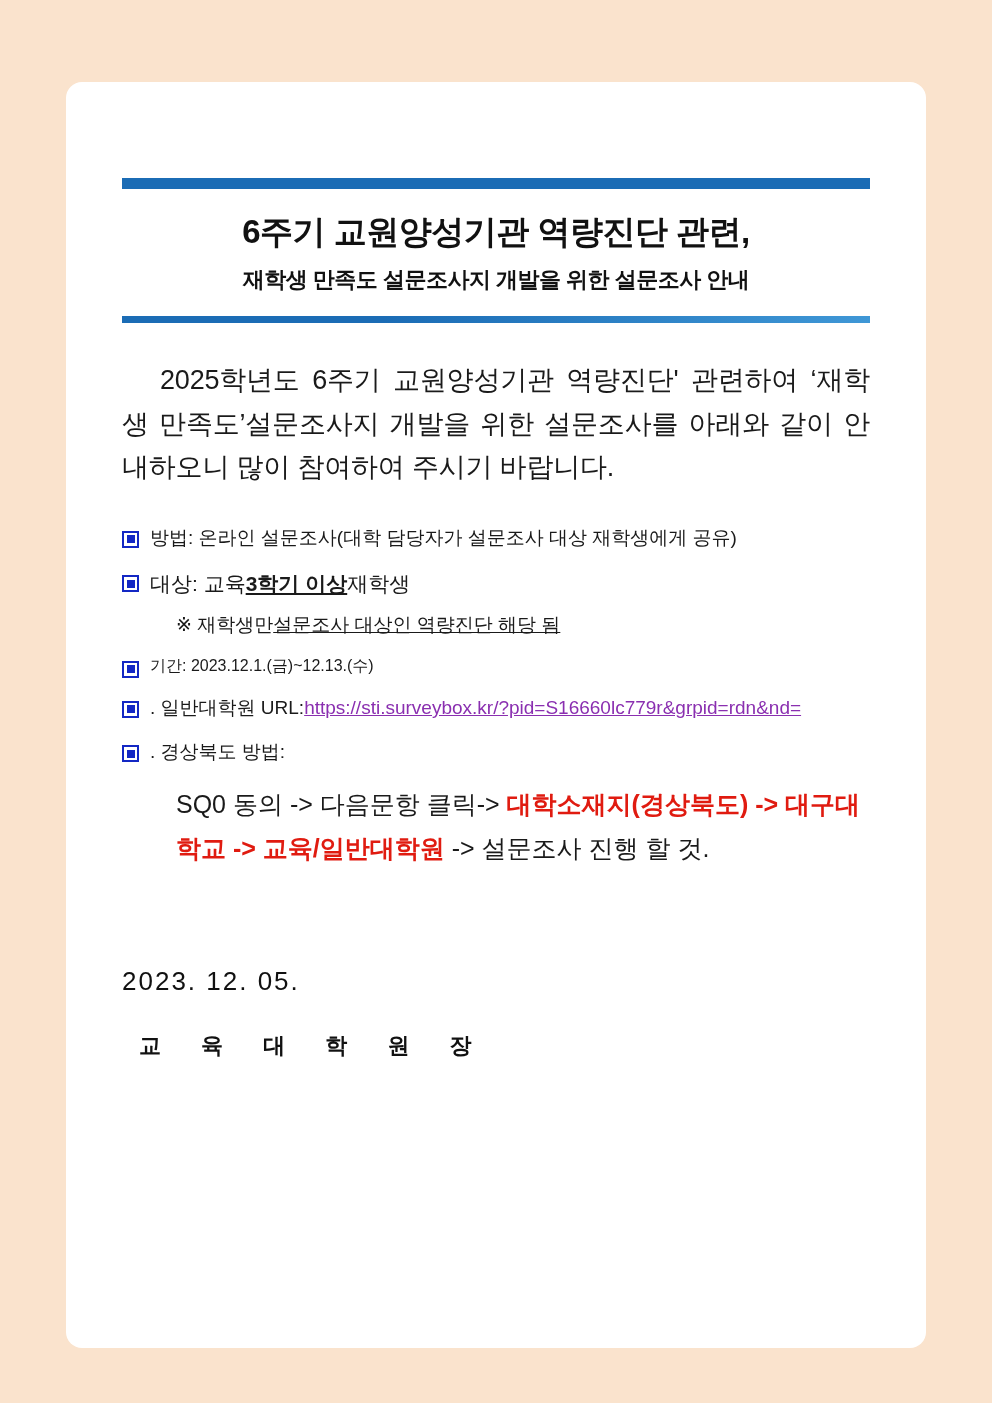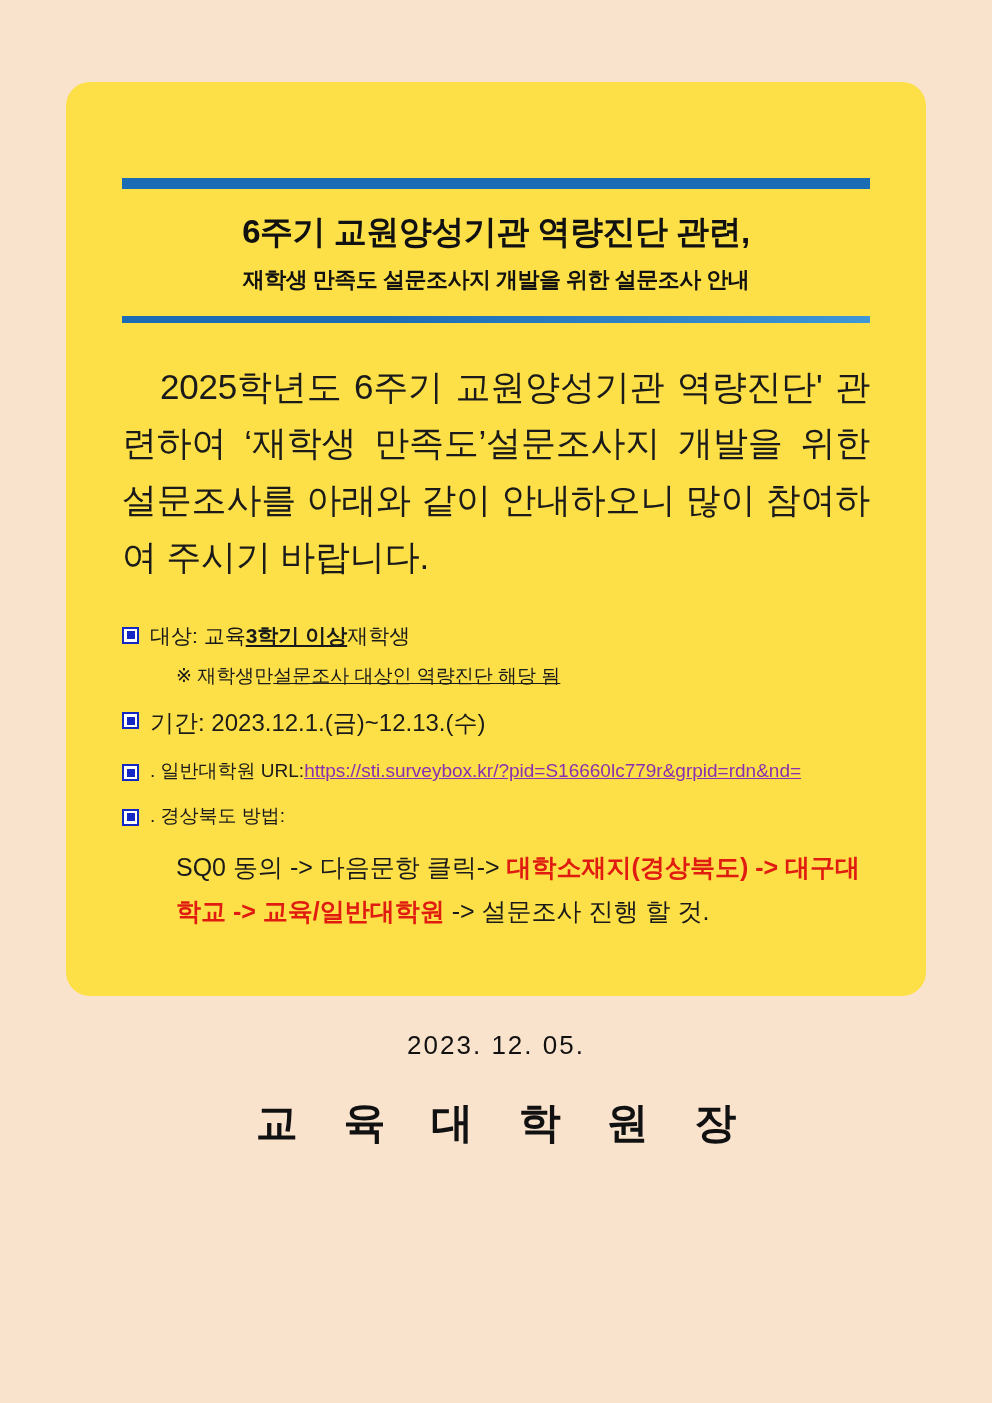--- a/index.html
+++ b/index.html
@@ -18,9 +18,9 @@
     left: 66px;
     top: 82px;
     width: 860px;
-    height: 914px;
-    background: #fde047;
-    border-radius: 24px;
+    height: 1266px;
+    background: #ffffff;
+    border-radius: 16px;
   }
   .inner {
     position: absolute;

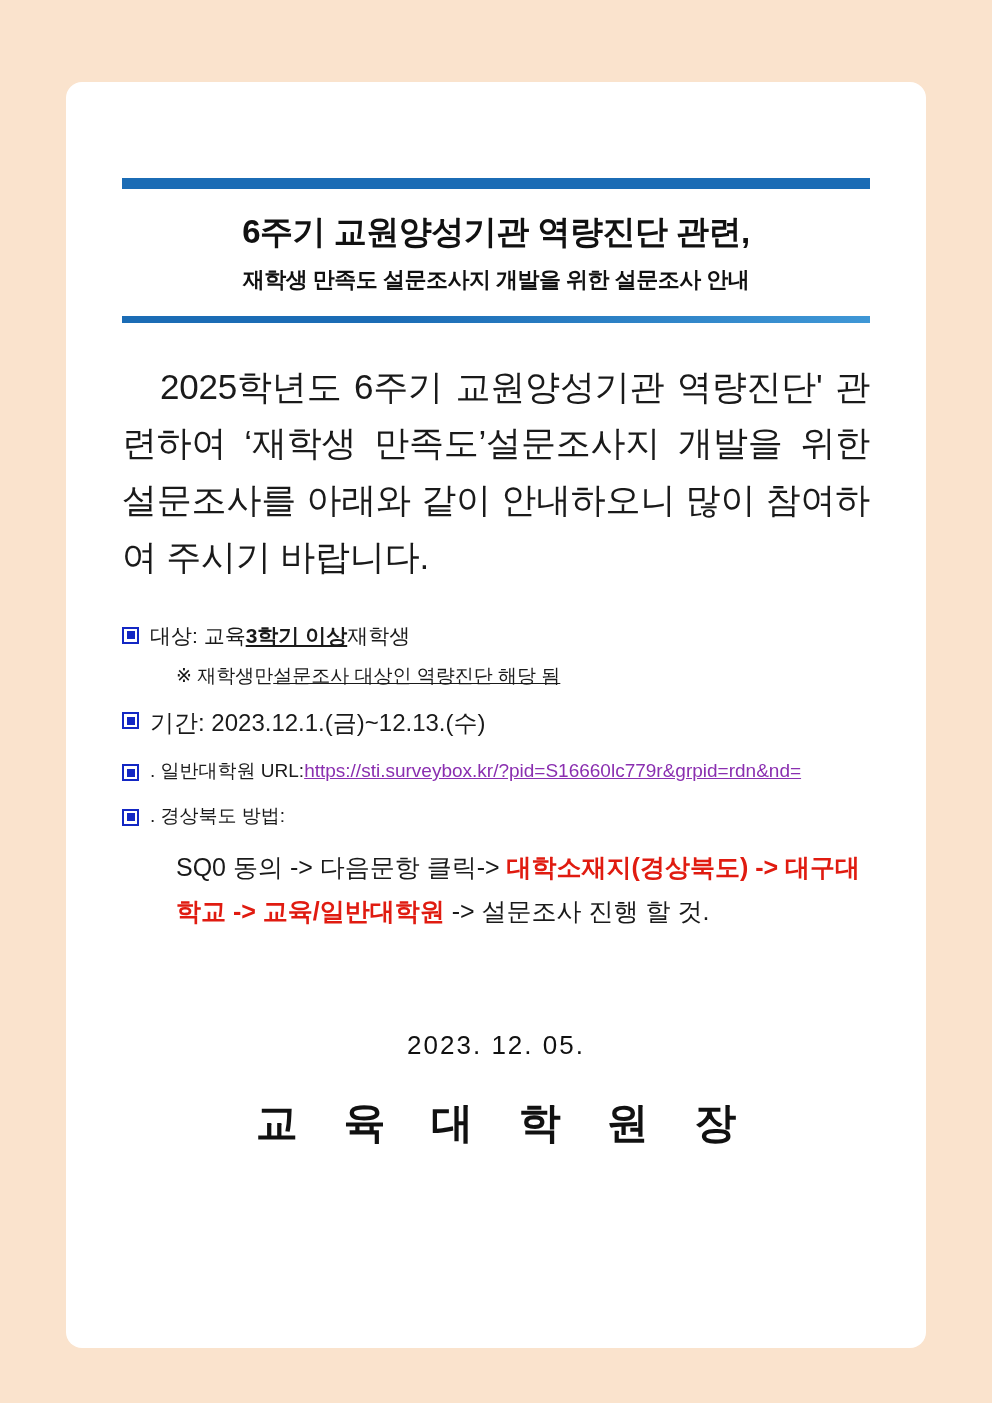--- a/index.html
+++ b/index.html
@@ -60,7 +60,7 @@
   }
   .intro {
     margin-top: 36px;
-    font-size: 35px;
+    font-size: 27px;
     line-height: 1.62;
     color: #1a1a1a;
     text-align: justify;

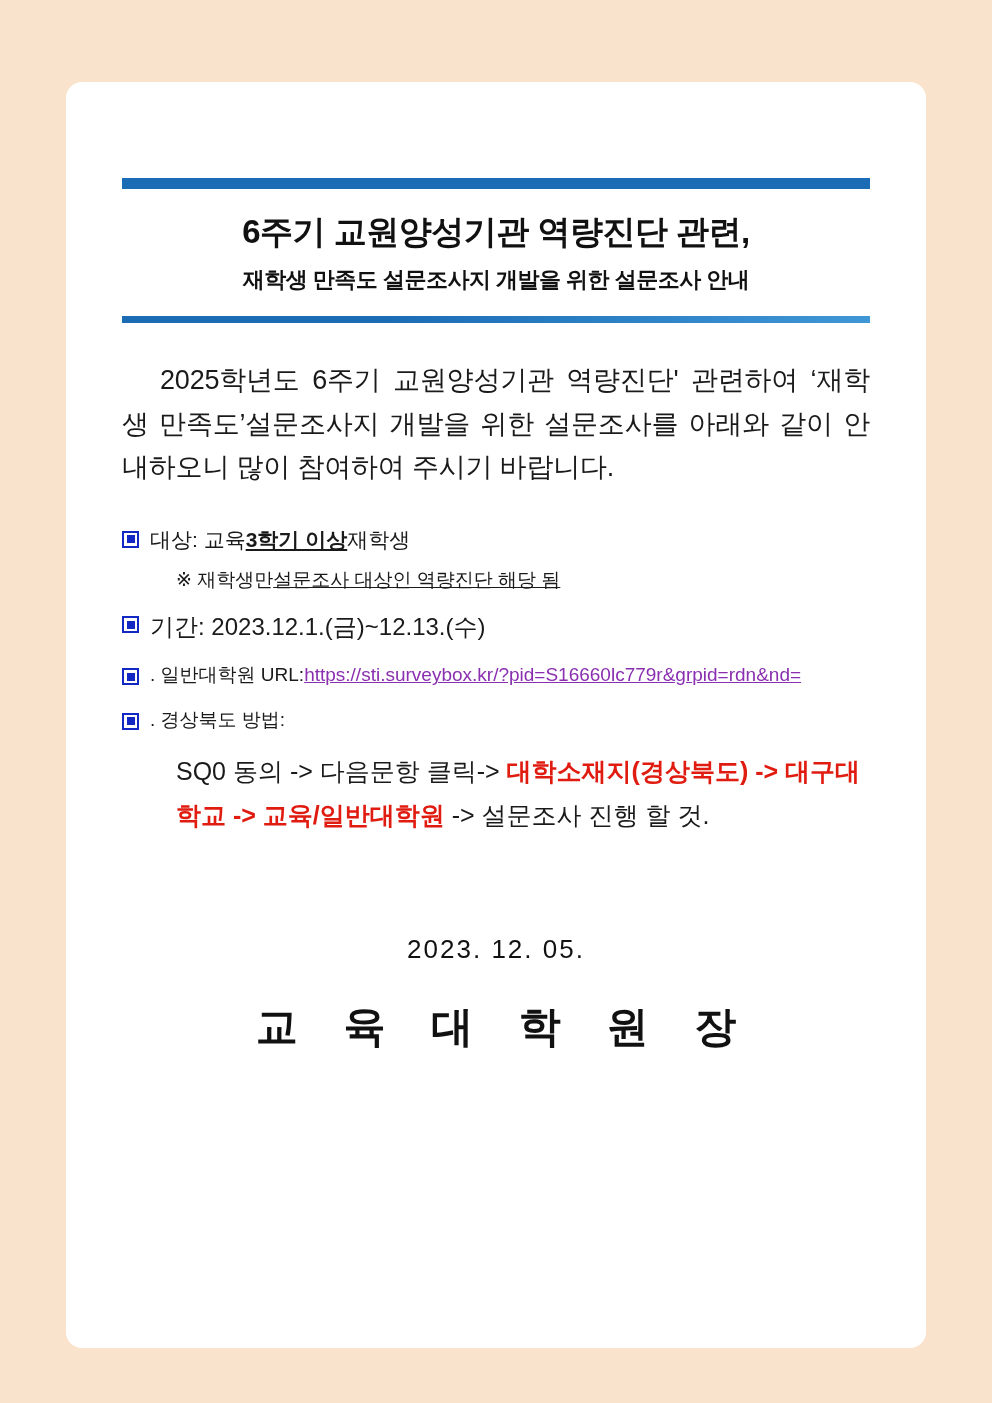--- a/index.html
+++ b/index.html
@@ -164,6 +164,10 @@
 
     <div class="items">
 
+      <div class="item">
+        <span class="bullet"></span>
+        <span class="item-text"><span>방법: </span><span>온라인 설문조사(대학 담당자가 설문조사 대상 재학생에게 공유)</span></span>
+      </div>
 
       <div class="item">
         <span class="bullet"></span>

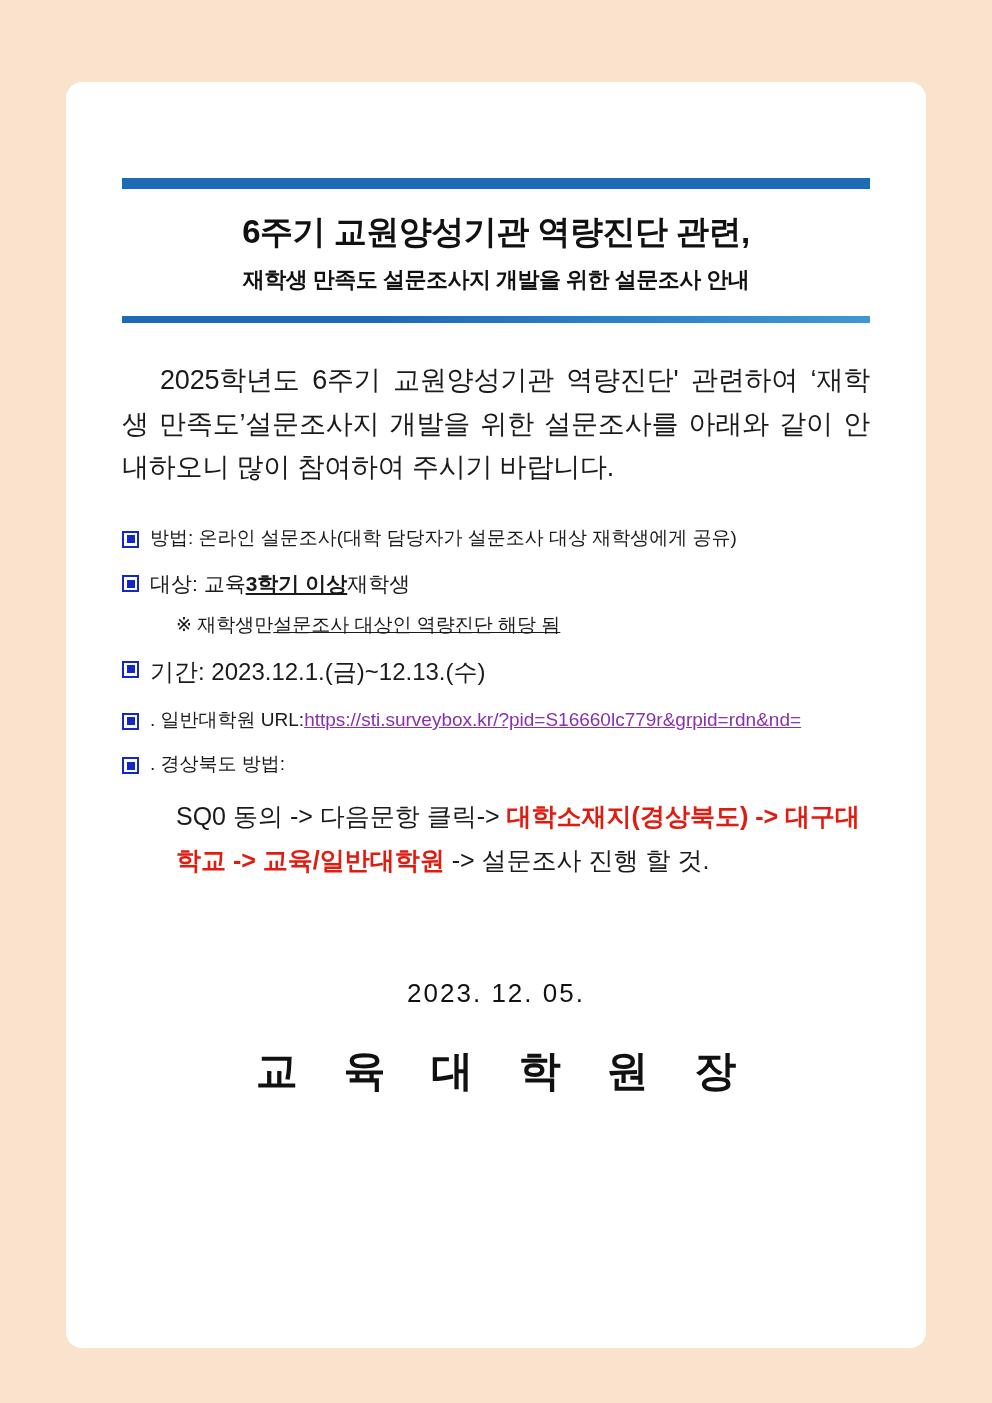--- a/index.html
+++ b/index.html
@@ -102,7 +102,7 @@
     letter-spacing: 0px;
   }
   .item-text.big {
-    font-size: 24px;
+    font-size: 16px;
   }
   .item-text.mid {
     font-size: 21px;

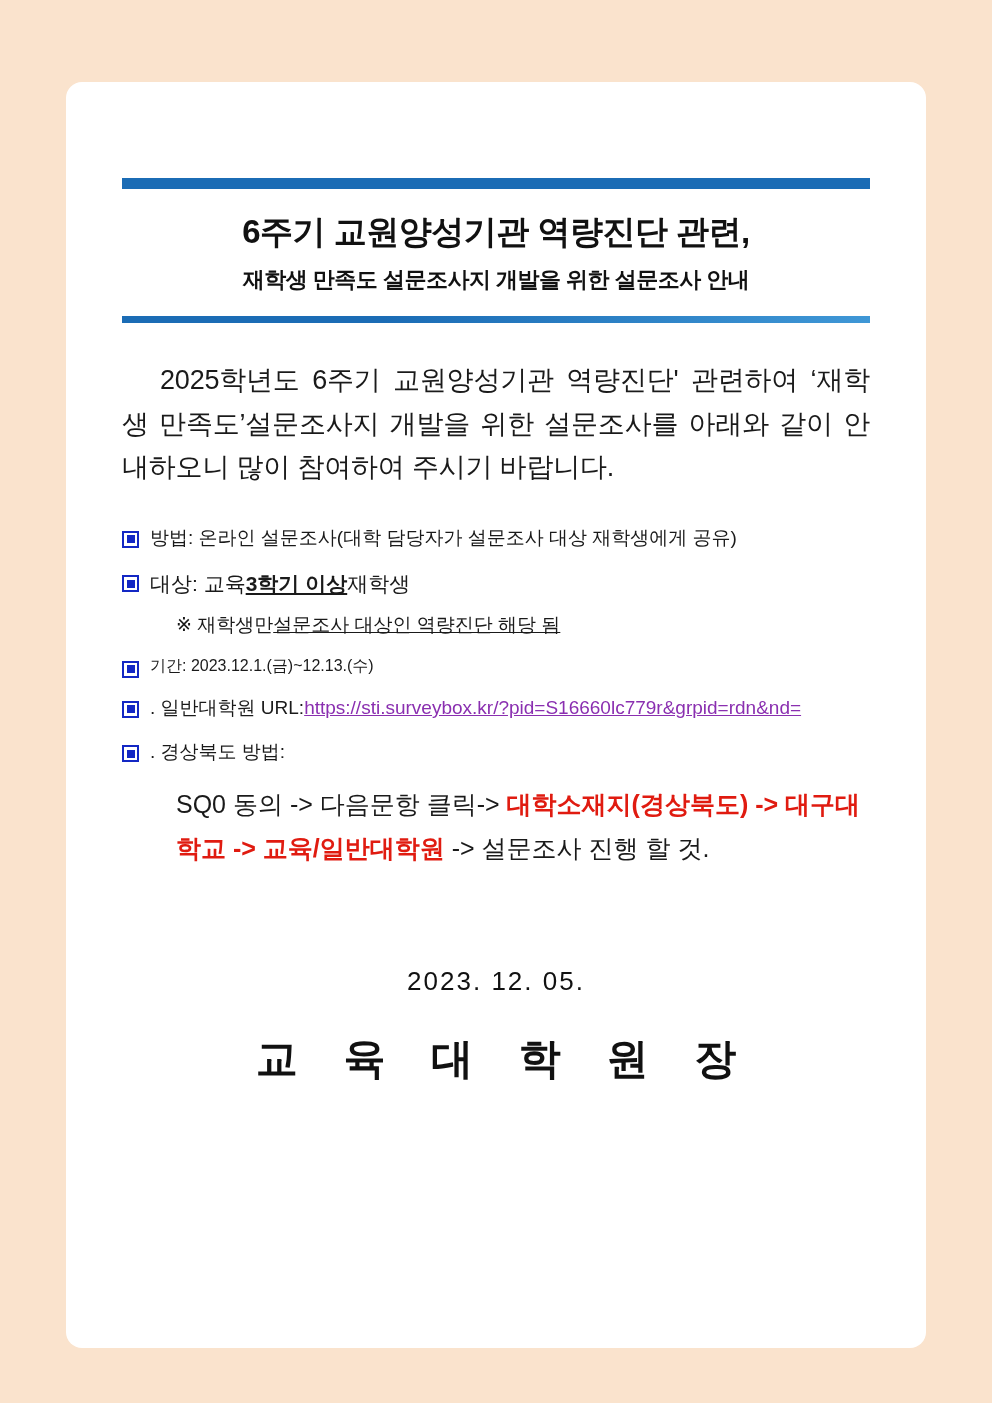--- a/index.html
+++ b/index.html
@@ -129,7 +129,7 @@
   .red { color: #e01b10; font-weight: bold; }
   .sign {
     margin-top: 96px;
-    text-align: center;
+    text-align: left;
   }
   .sign-date {
     font-size: 26px;

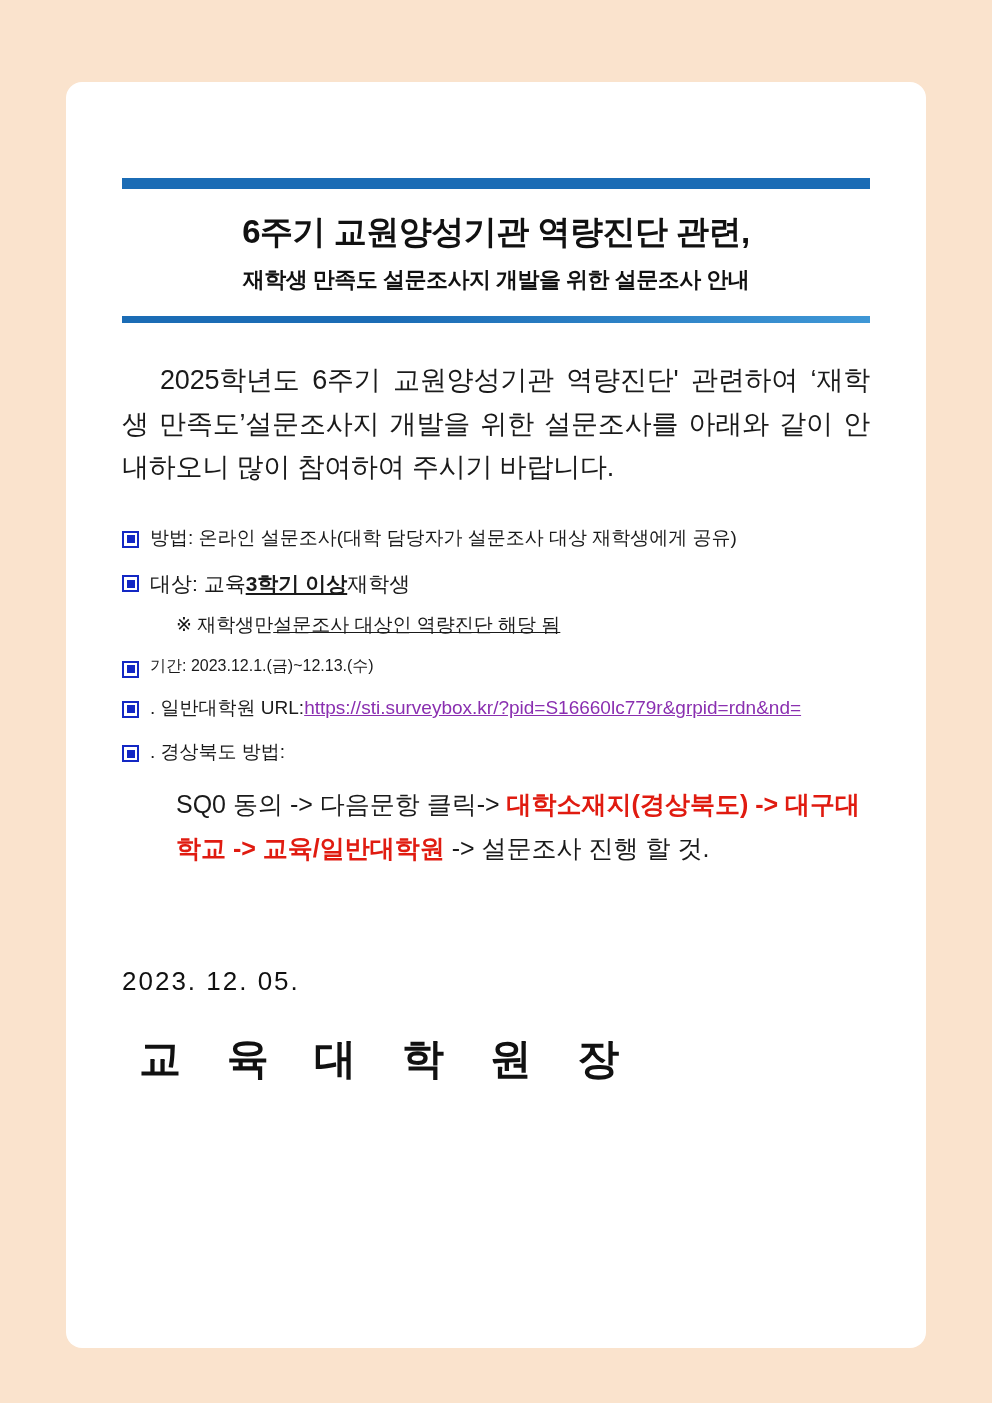--- a/index.html
+++ b/index.html
@@ -138,7 +138,7 @@
   }
   .sign-name {
     margin-top: 34px;
-    font-size: 42px;
+    font-size: 22px;
     font-weight: bold;
     color: #111;
     letter-spacing: 17px;

